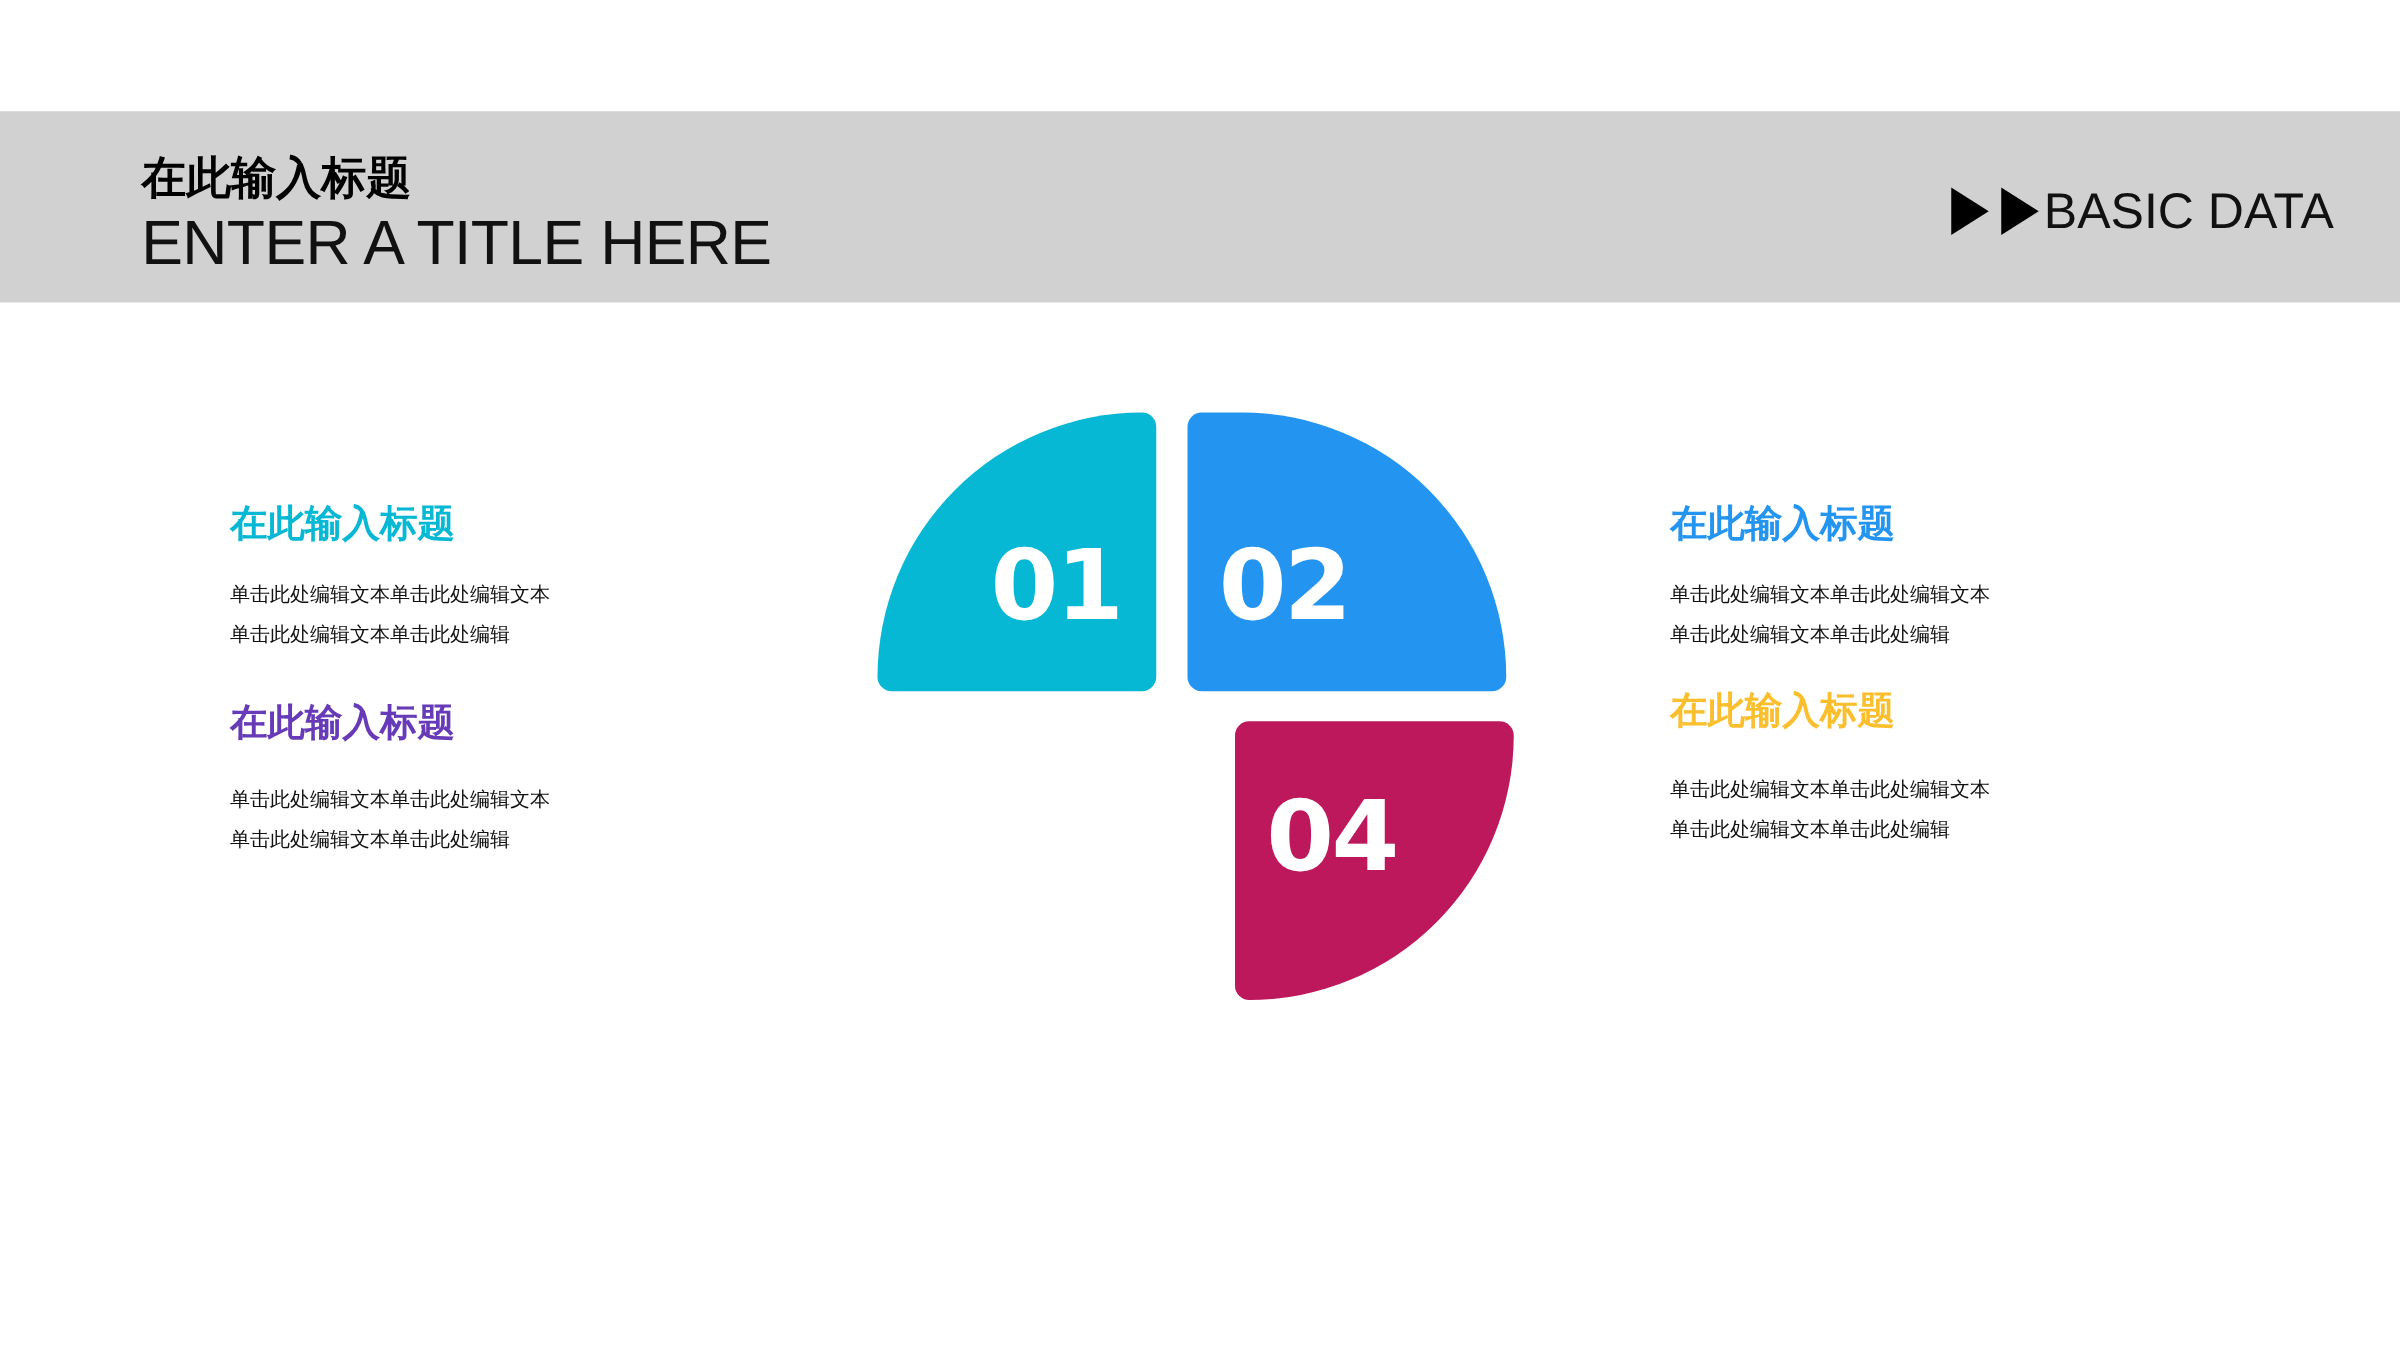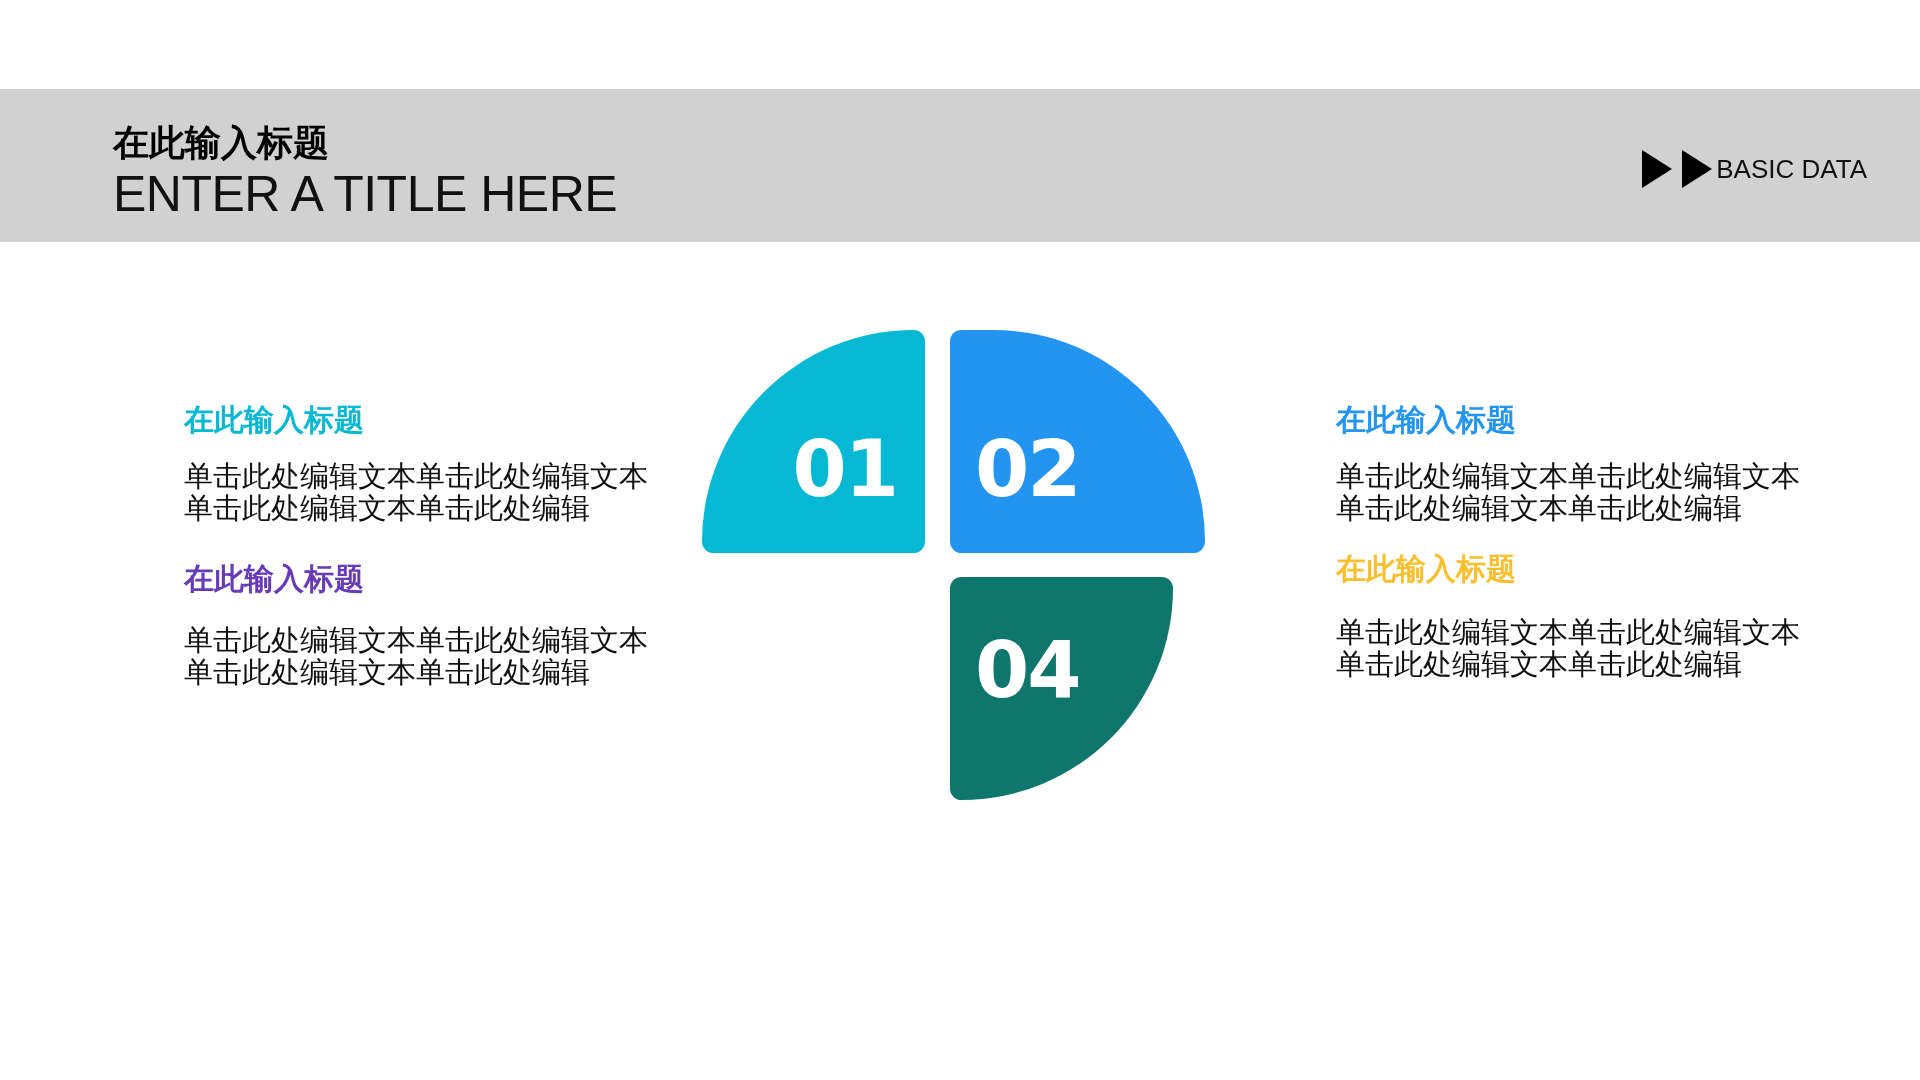--- a/index.html
+++ b/index.html
@@ -54,7 +54,7 @@
       display: flex;
       align-items: center;
       font-family: "Liberation Sans", "DejaVu Sans", sans-serif;
-      font-size: 26px;
+      font-size: 40px;
       color: #111111;
       white-space: nowrap;
     }

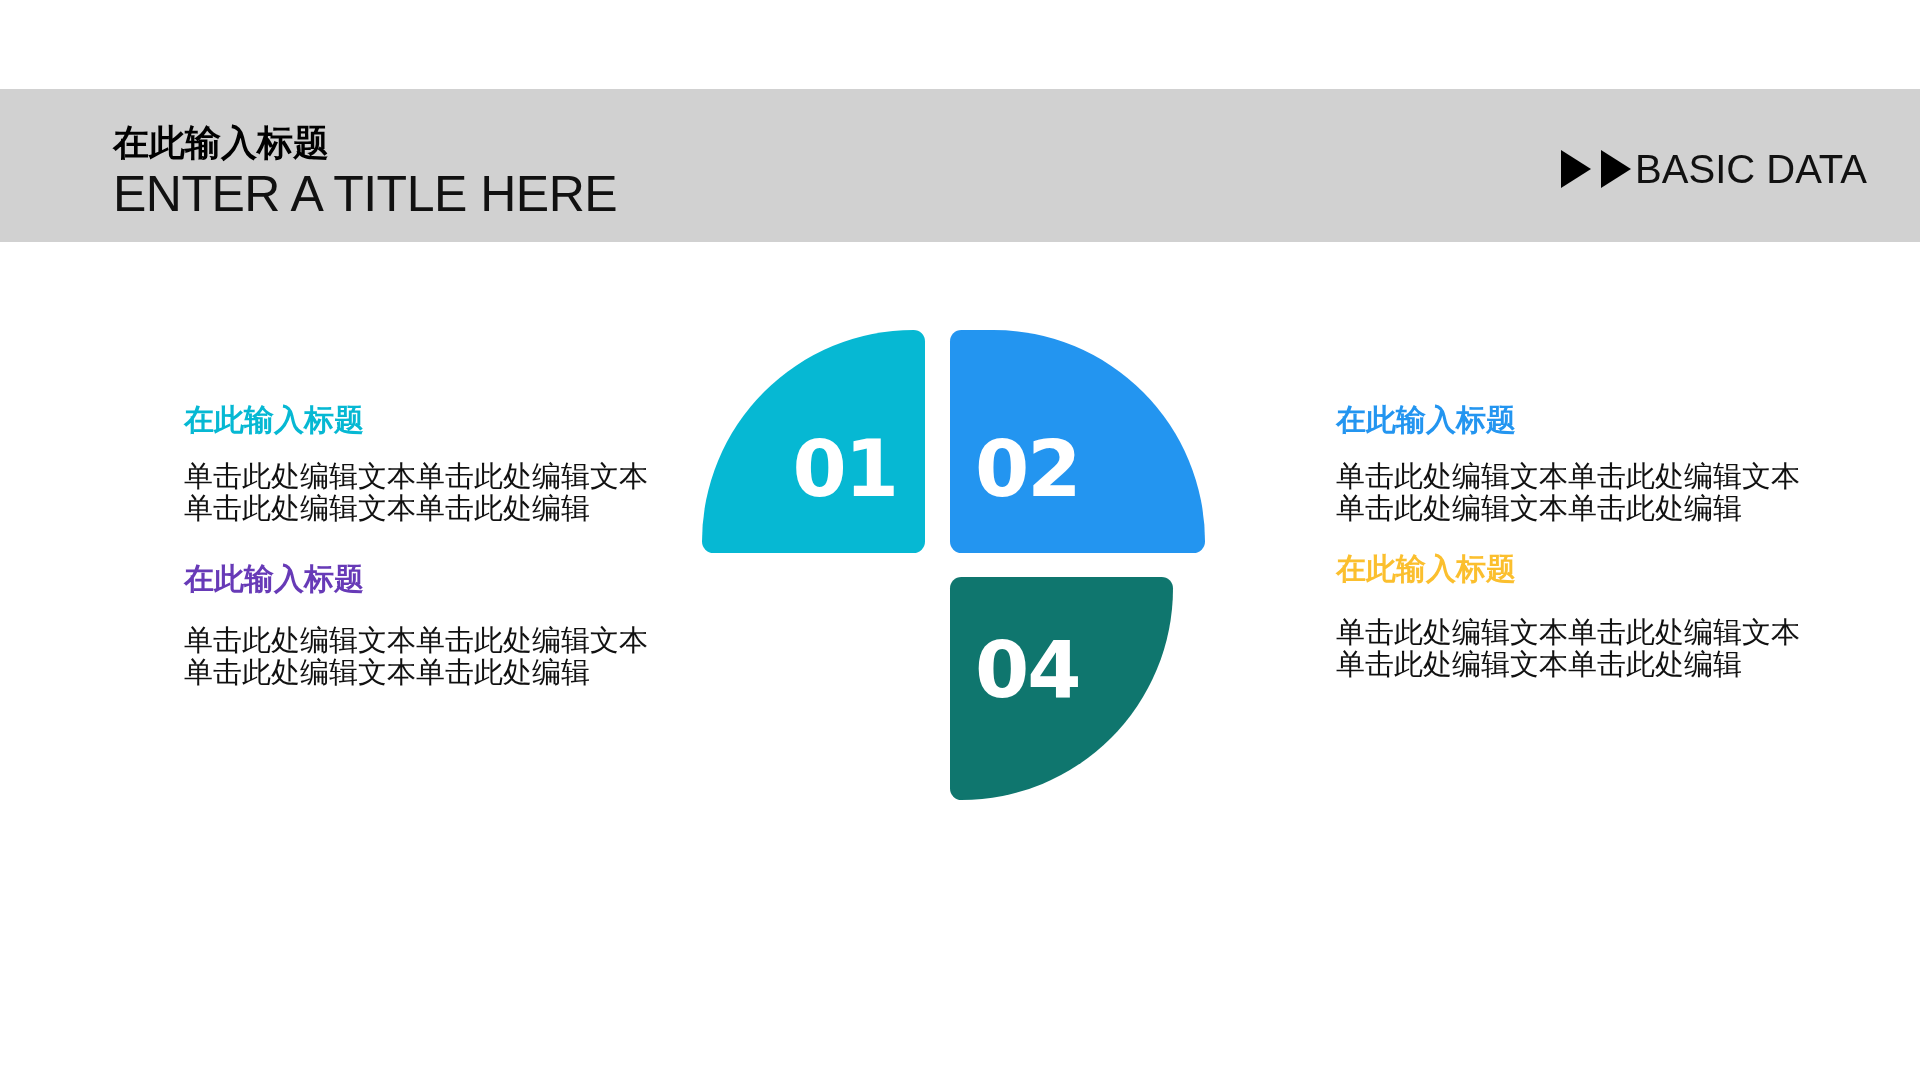--- a/index.html
+++ b/index.html
@@ -123,7 +123,7 @@
       white-space: nowrap;
     }
     .block-body {
-      font-size: 29px;
+      font-size: 16px;
       line-height: 32px;
       color: #111111;
       white-space: nowrap;

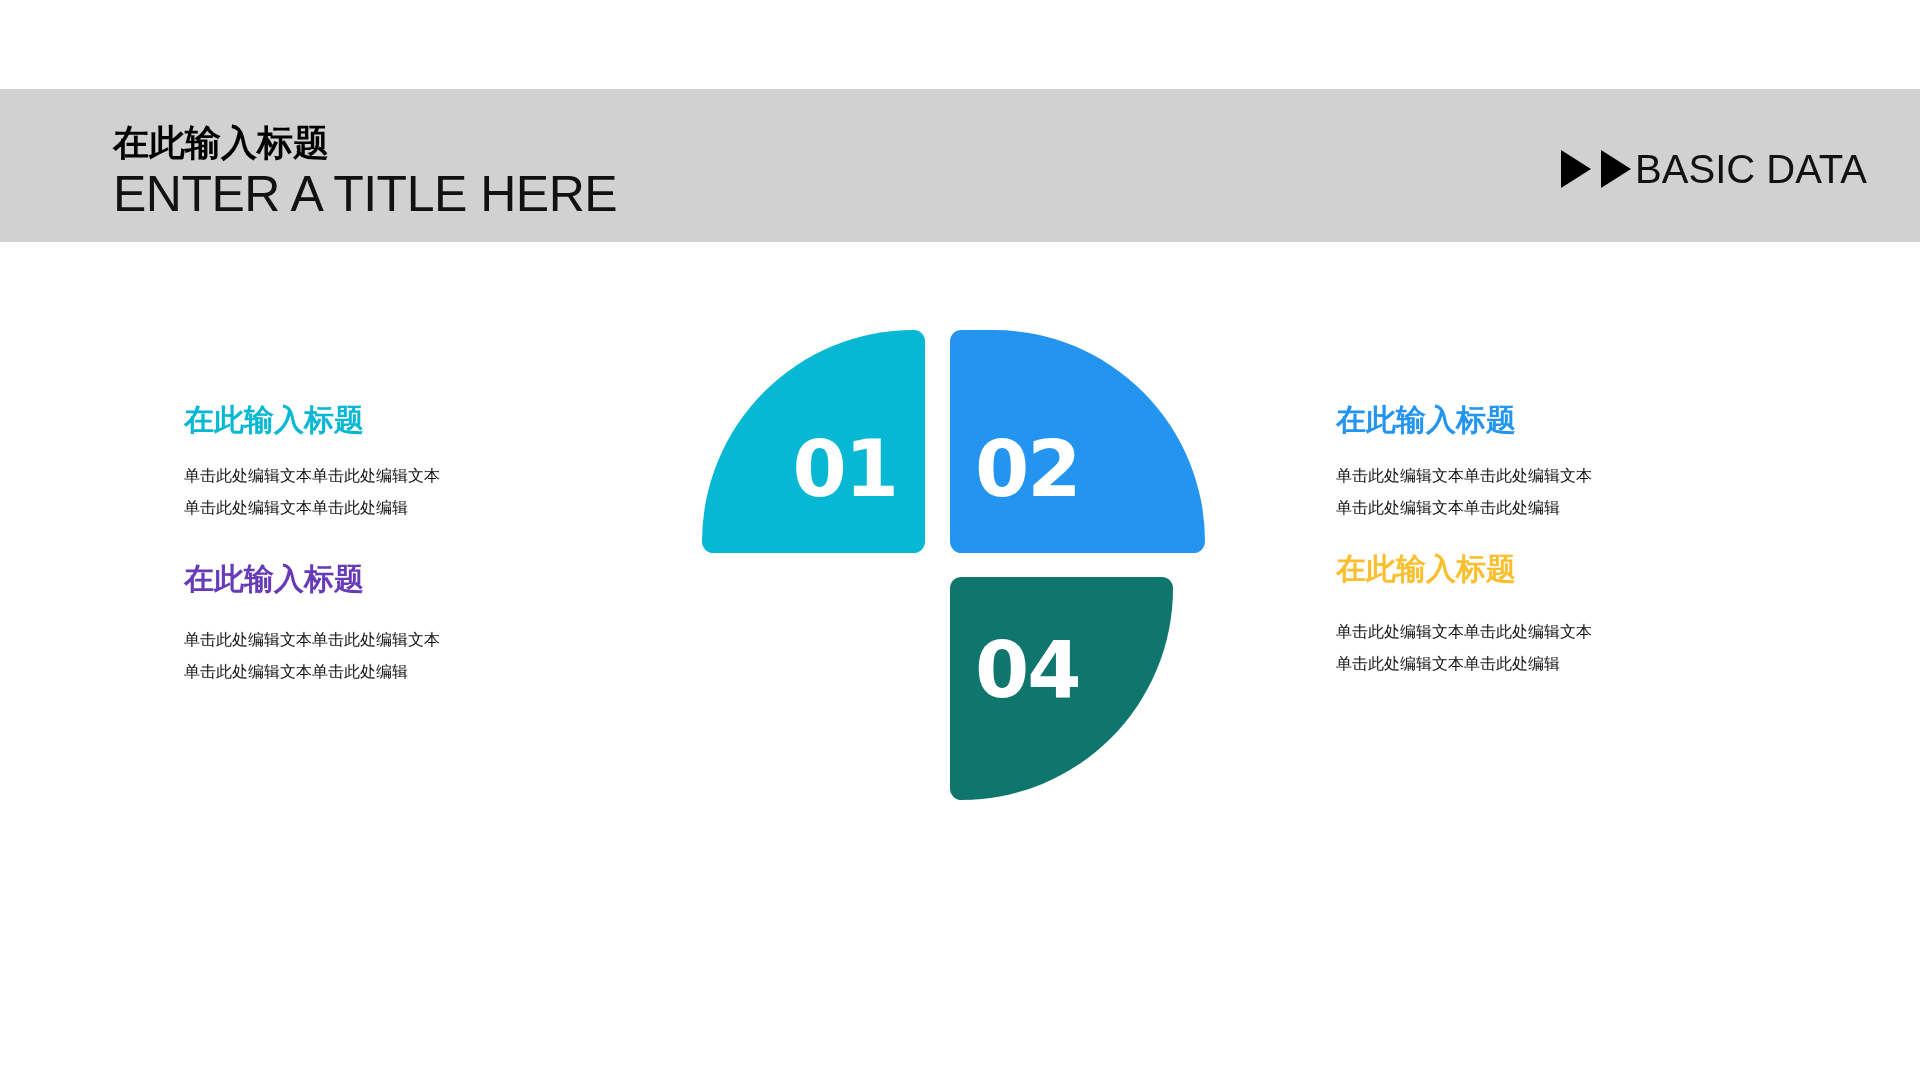--- a/index.html
+++ b/index.html
@@ -161,7 +161,7 @@
   <div class="quad q2" style="background: rgb(35, 149, 240); padding-left: 32px;">
     <span class="quad-num">02</span>
   </div>
-  <div class="quad q4" style="background: #0f766e;">
+  <div class="quad q4" style="background: #be185d; margin-left: 38px;">
     <span class="quad-num">04</span>
   </div>
 

